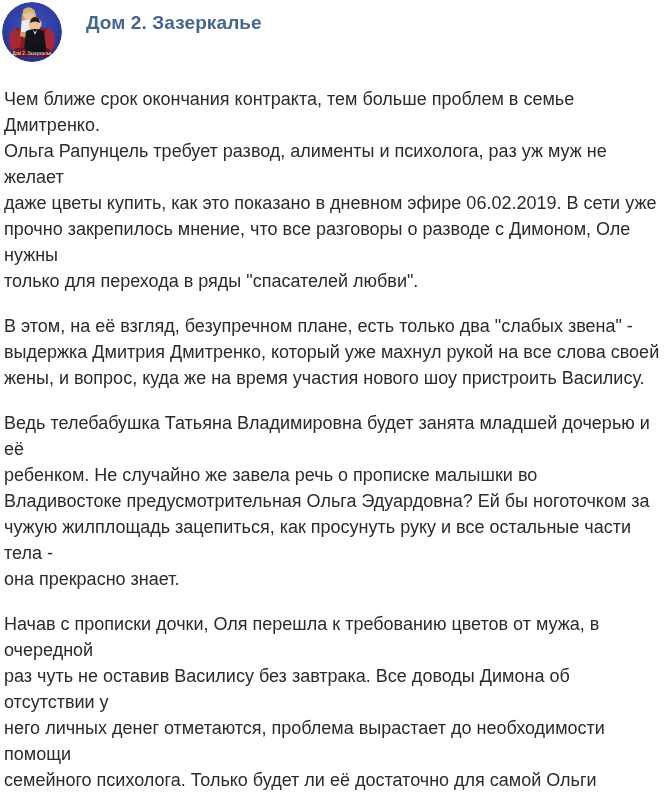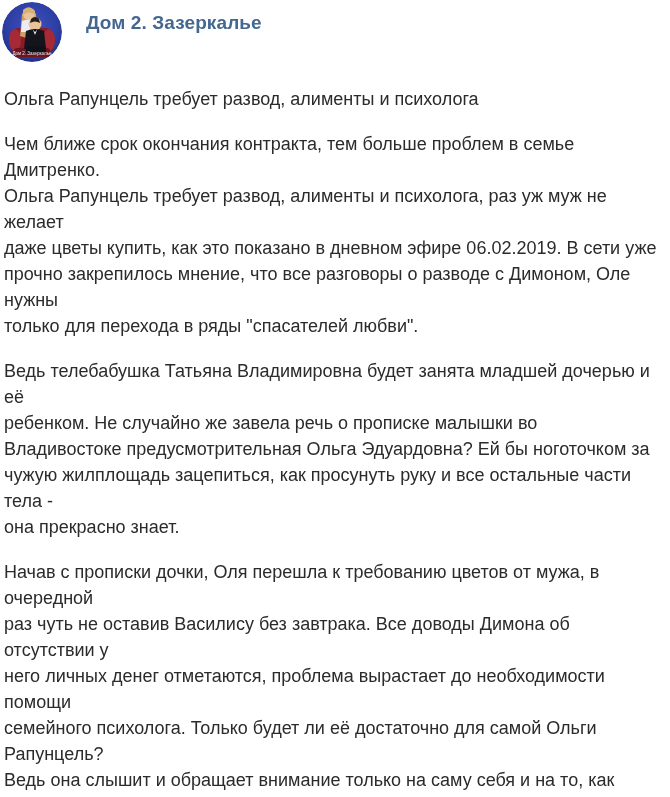--- a/index.html
+++ b/index.html
@@ -109,7 +109,6 @@
   </div>
 
   <div class="post-body">
-    <p class="post-title">Ольга Рапунцель требует развод, алименты и психолога</p>
     <p class="para">Чем ближе срок окончания контракта, тем больше проблем в семье Дмитренко.
 Ольга Рапунцель требует развод, алименты и психолога, раз уж муж не желает
 даже цветы купить, как это показано в дневном эфире 06.02.2019. В сети уже

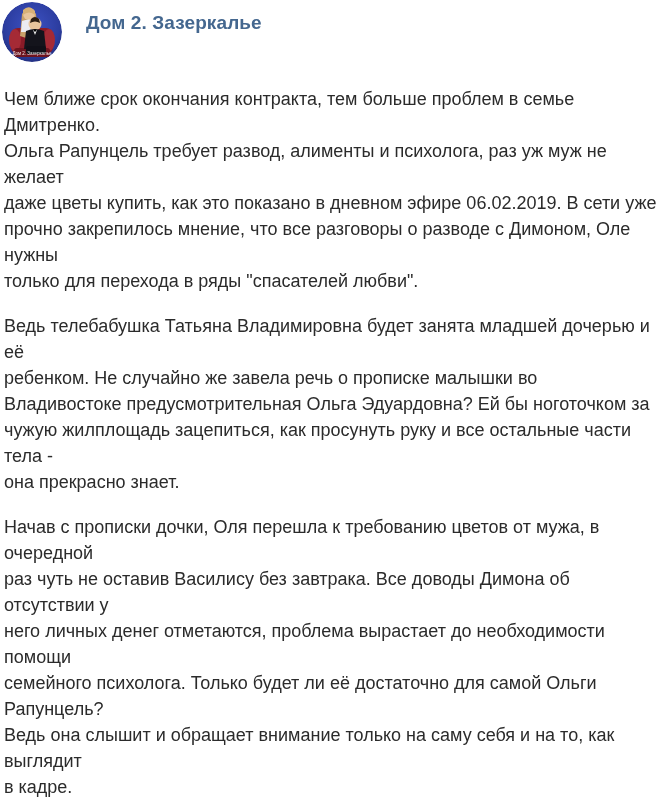--- a/index.html
+++ b/index.html
@@ -114,6 +114,9 @@
 даже цветы купить, как это показано в дневном эфире 06.02.2019. В сети уже
 прочно закрепилось мнение, что все разговоры о разводе с Димоном, Оле нужны
 только для перехода в ряды "спасателей любви".</p>
+    <p class="para">В этом, на её взгляд, безупречном плане, есть только два "слабых звена" -
+выдержка Дмитрия Дмитренко, который уже махнул рукой на все слова своей
+жены, и вопрос, куда же на время участия нового шоу пристроить Василису.</p>
     <p class="para">Ведь телебабушка Татьяна Владимировна будет занята младшей дочерью и её
 ребенком. Не случайно же завела речь о прописке малышки во
 Владивостоке предусмотрительная Ольга Эдуардовна? Ей бы ноготочком за

